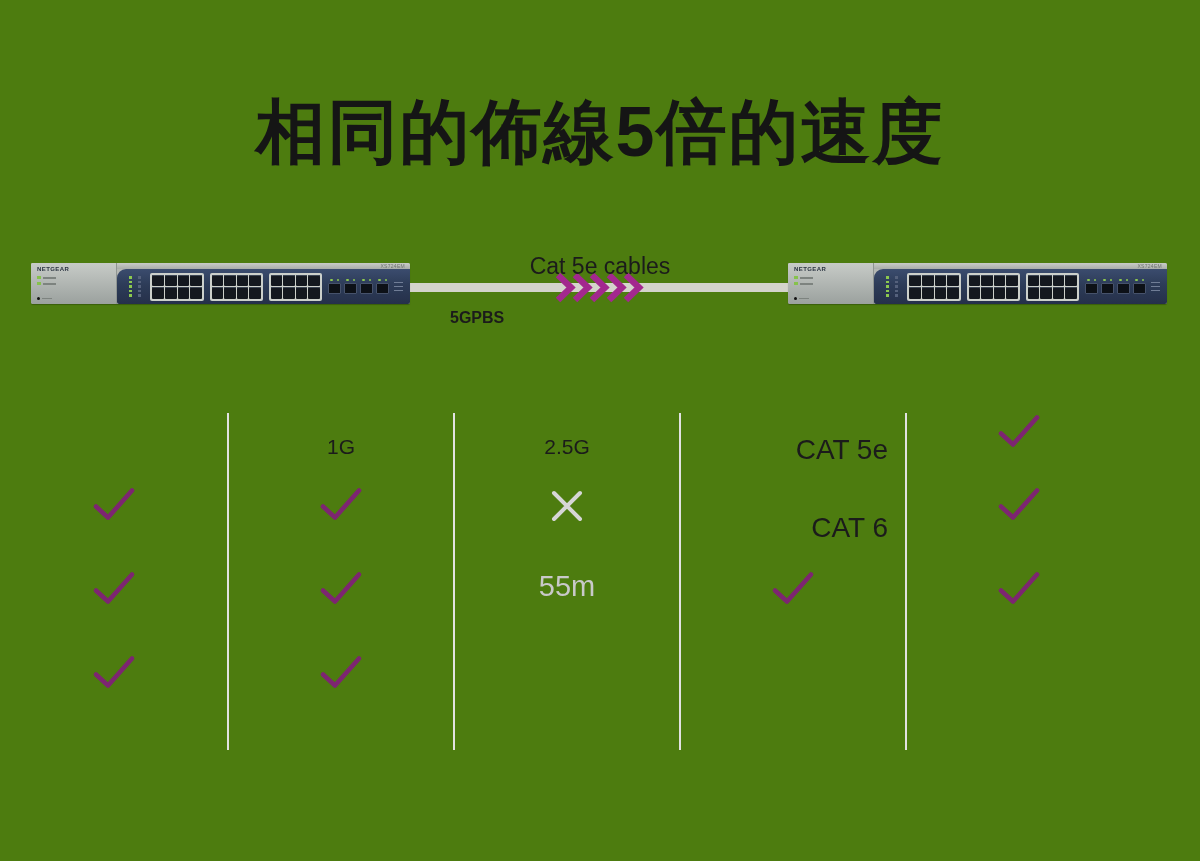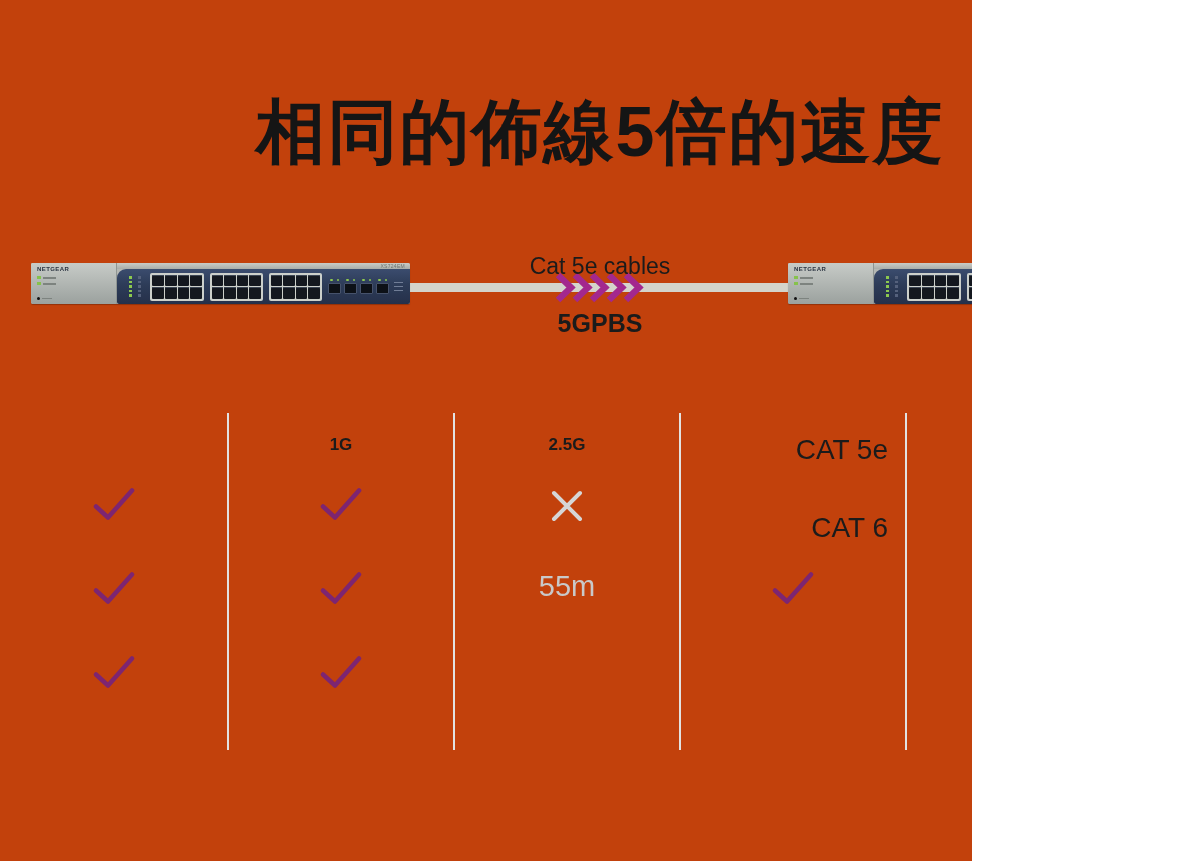--- a/index.html
+++ b/index.html
@@ -5,7 +5,7 @@
   * { margin:0; padding:0; box-sizing:border-box; }
   html,body { background:#ffffff; }
   body { font-family:"Liberation Sans", sans-serif; color:#1b1b1b; }
-  .canvas { position:relative; width:972px; height:861px; background:#c2410c; overflow:hidden; }
+  .canvas { position:relative; width:1200px; height:861px; background:#4d7c0f; overflow:hidden; }
 
   
   .page-title {

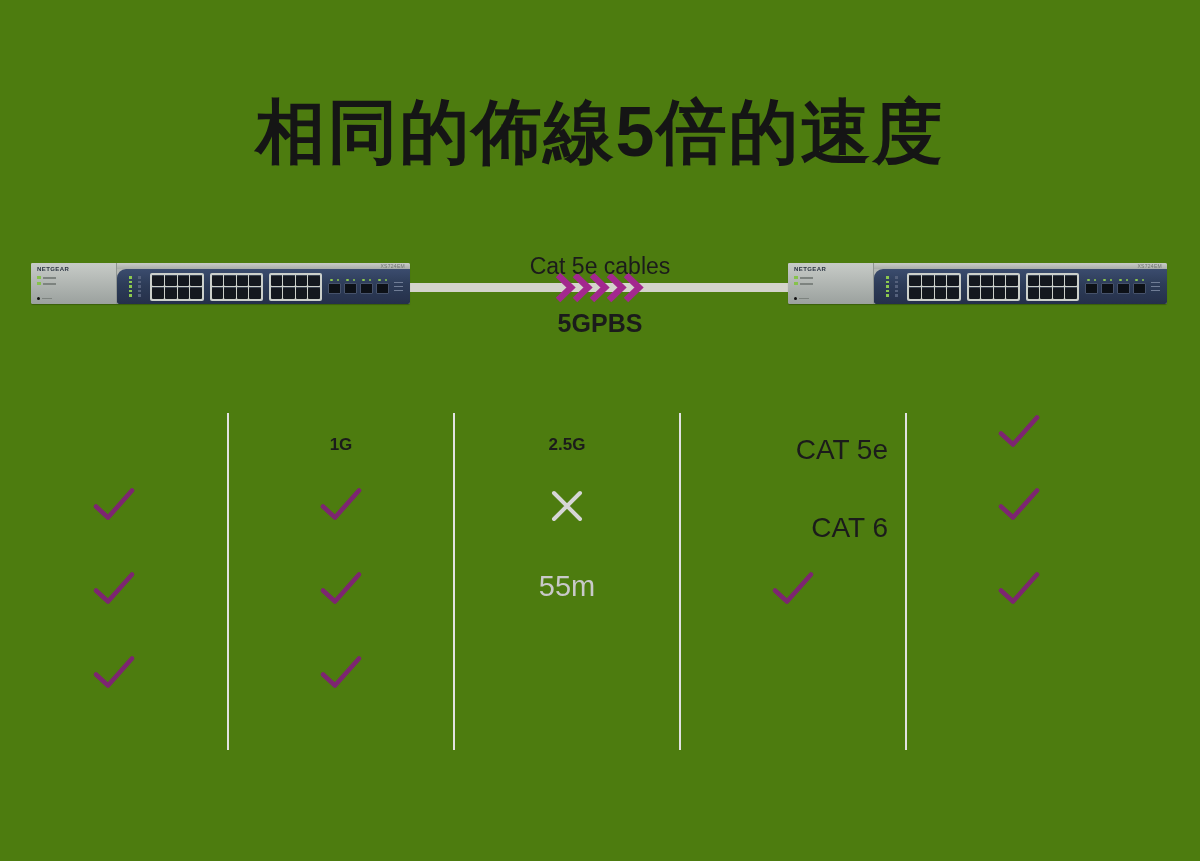--- a/index.html
+++ b/index.html
@@ -26,7 +26,7 @@
   }
   .speed-label {
     position:absolute; top:309px; left:450px; width:300px;
-    text-align:center; font-size:25px; font-weight:bold; color:#1b1b1b; z-index:3;
+    text-align:left; font-size:16px; font-weight:bold; color:#1b1b1b; z-index:3;
   }
   .chevrons {
     position:absolute; top:272px; left:556px; width:92px; height:31px; z-index:2;

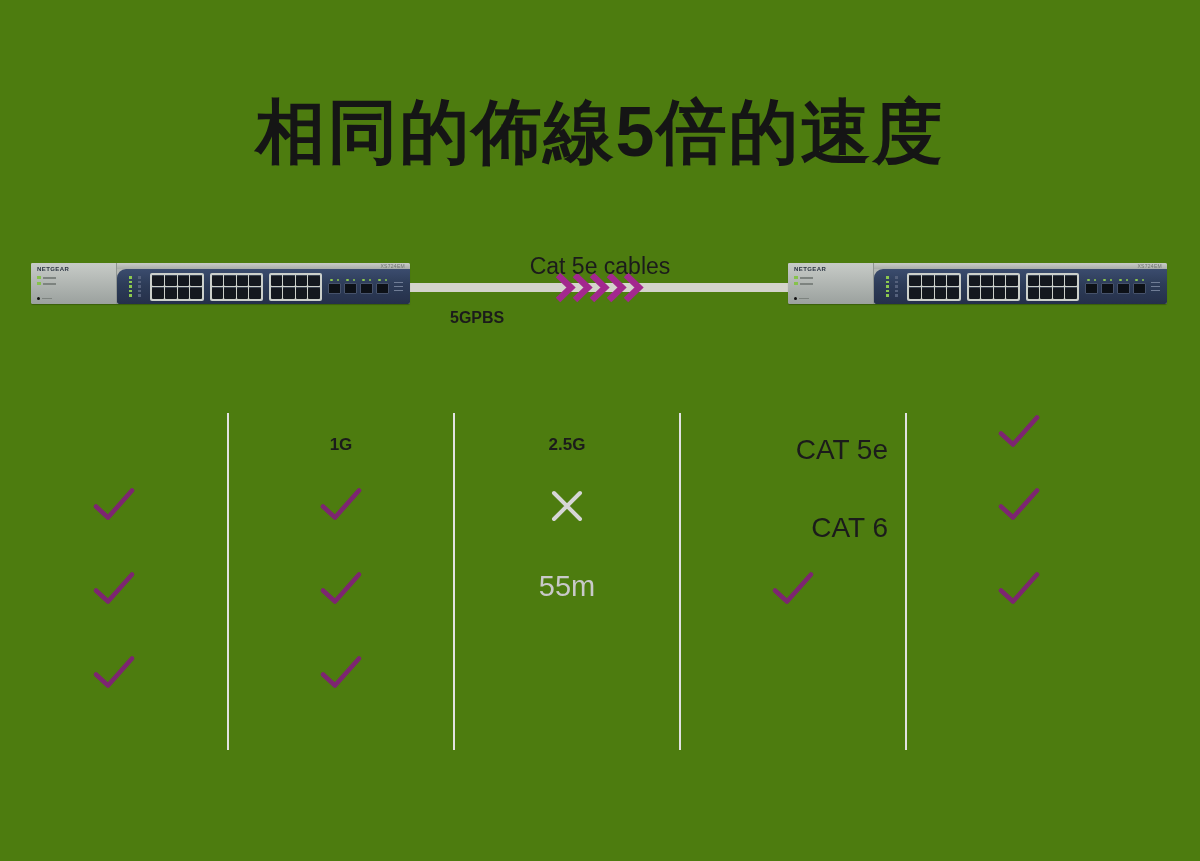--- a/index.html
+++ b/index.html
@@ -106,7 +106,7 @@
   .t-corner { }
   .t-head {
     display:flex; align-items:flex-start; justify-content:center;
-    padding-top:22px; font-size:17px; color:#1b1b1b;font-weight:bold;
+    padding-top:22px; font-size:21px; color:#1b1b1b;
   }
   .t-rowlabel {
     display:flex; align-items:center; justify-content:flex-end;

